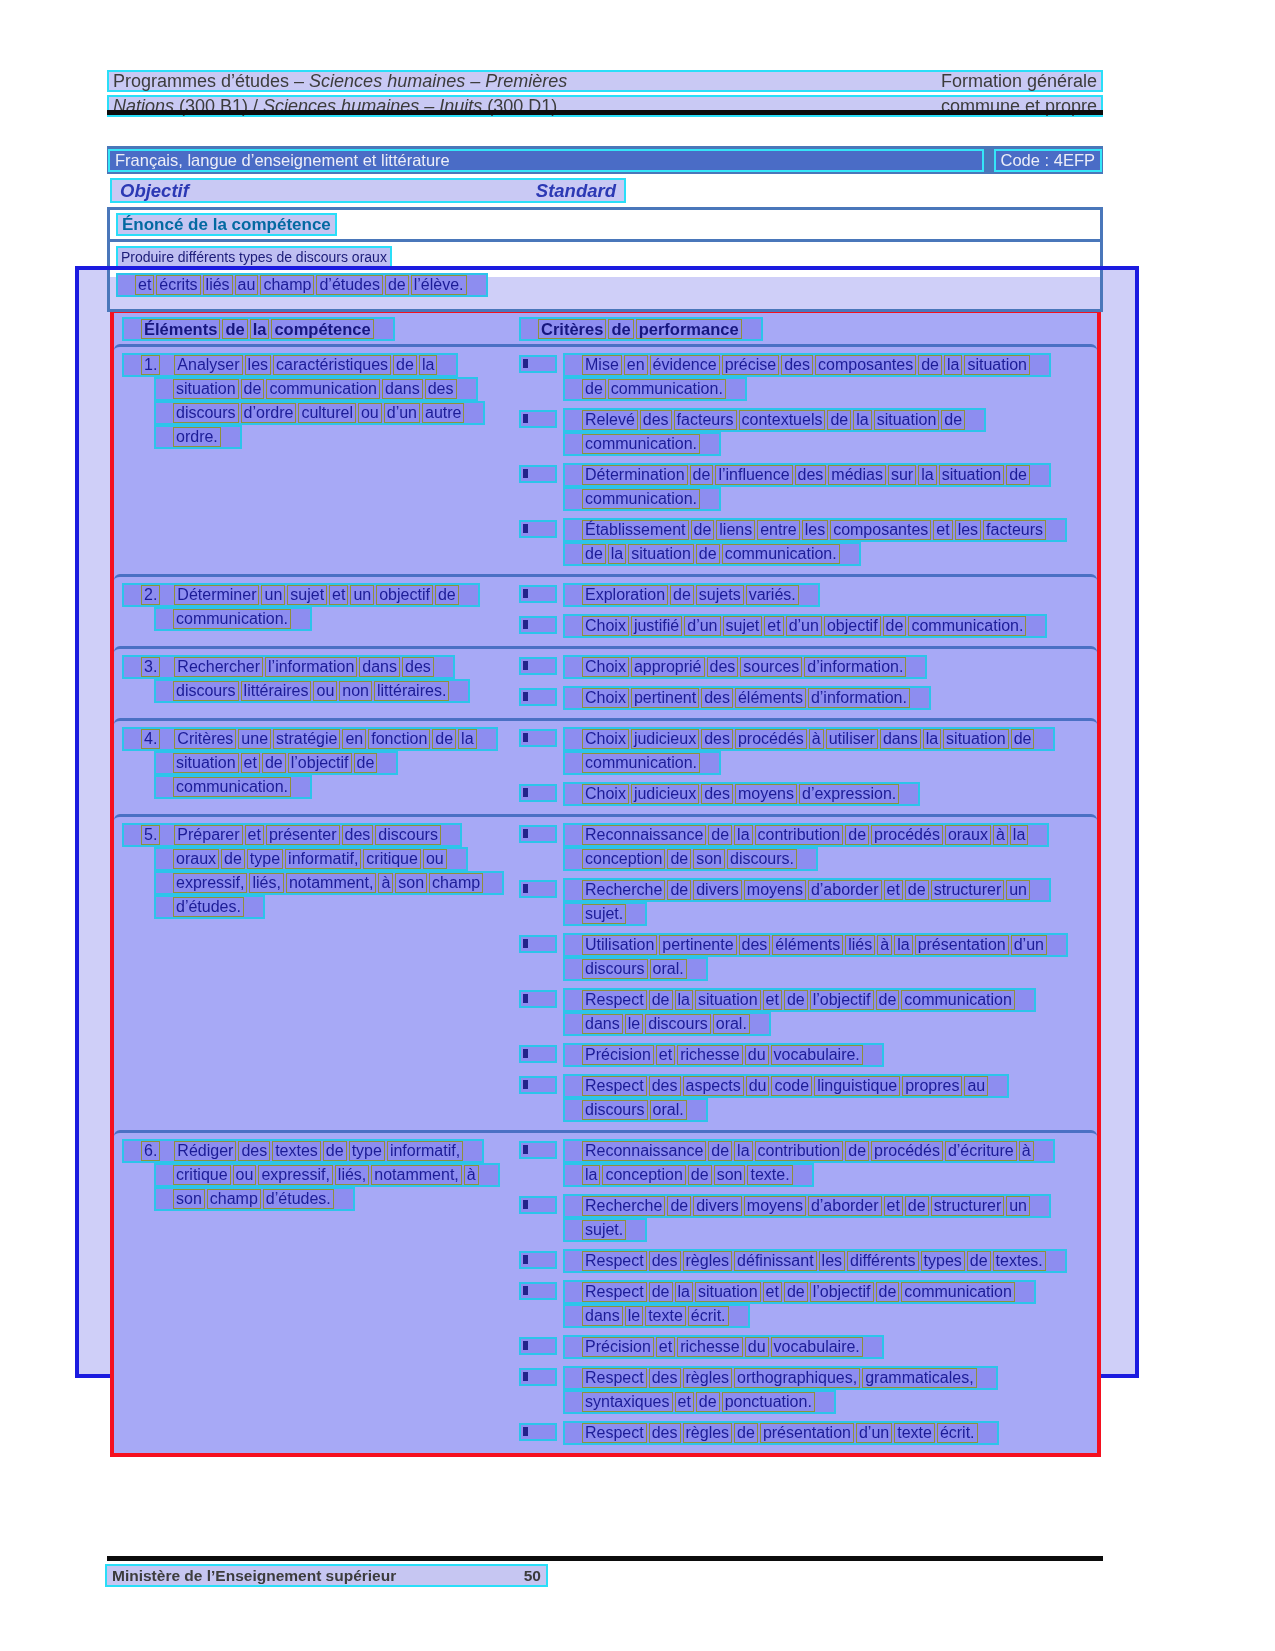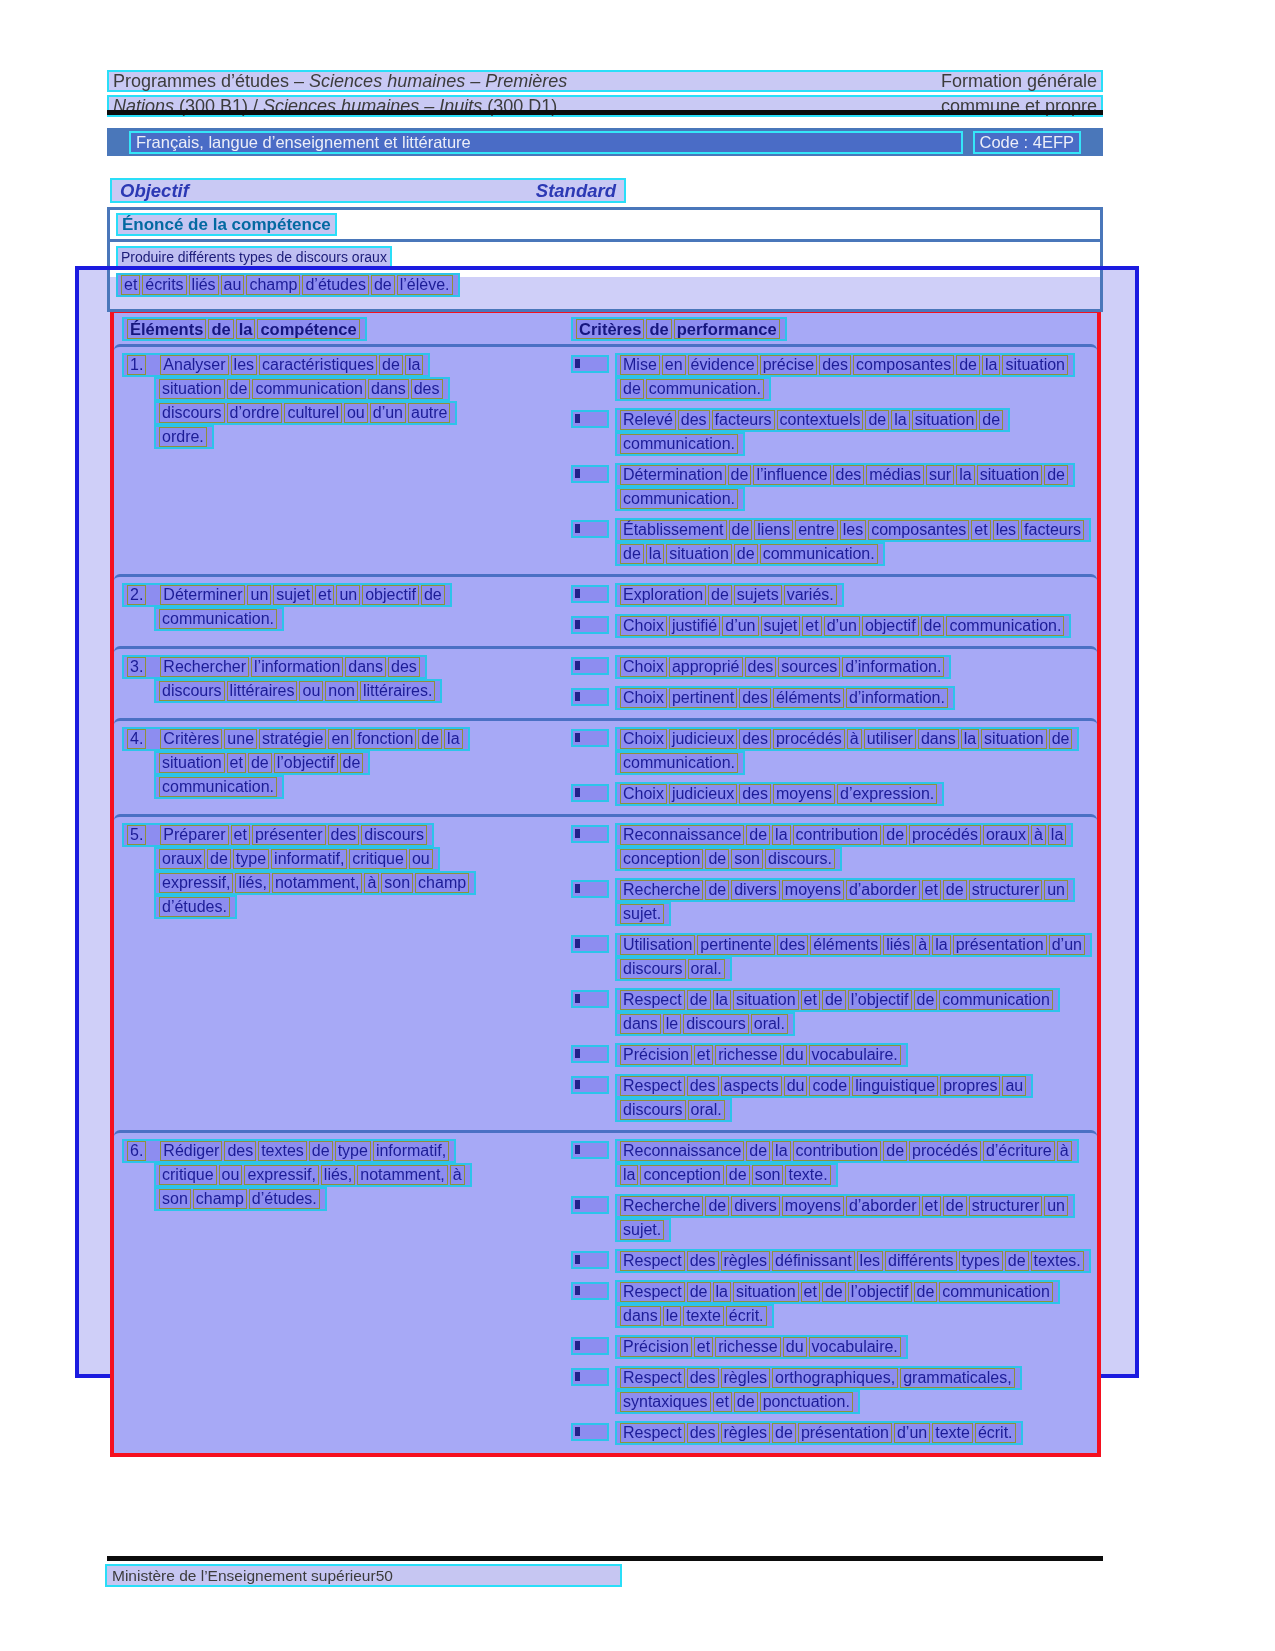--- a/index.html
+++ b/index.html
@@ -15,8 +15,8 @@
   .rule{background:#0c0c0c;height:5px;left:107px;width:996px;z-index:2;}
 
   
-  .titlebar{left:107px;top:128px;width:996px;height:28px;background:#4a77ba;display:flex;
-            align-items:center;padding:0 22px;box-sizing:border-box;z-index:2;}
+  .titlebar{left:107px;top:146px;width:996px;height:28px;background:#4a77ba;display:flex;
+            align-items:center;padding:0 1px;box-sizing:border-box;z-index:2;}
   .tspan{background:#4a6cc6;border:2px solid #35e6f8;color:#eceef8;font-size:16.5px;
          line-height:19px;padding:0 5px;white-space:nowrap;}
   .tspan.grow{flex:1;margin-right:10px;}

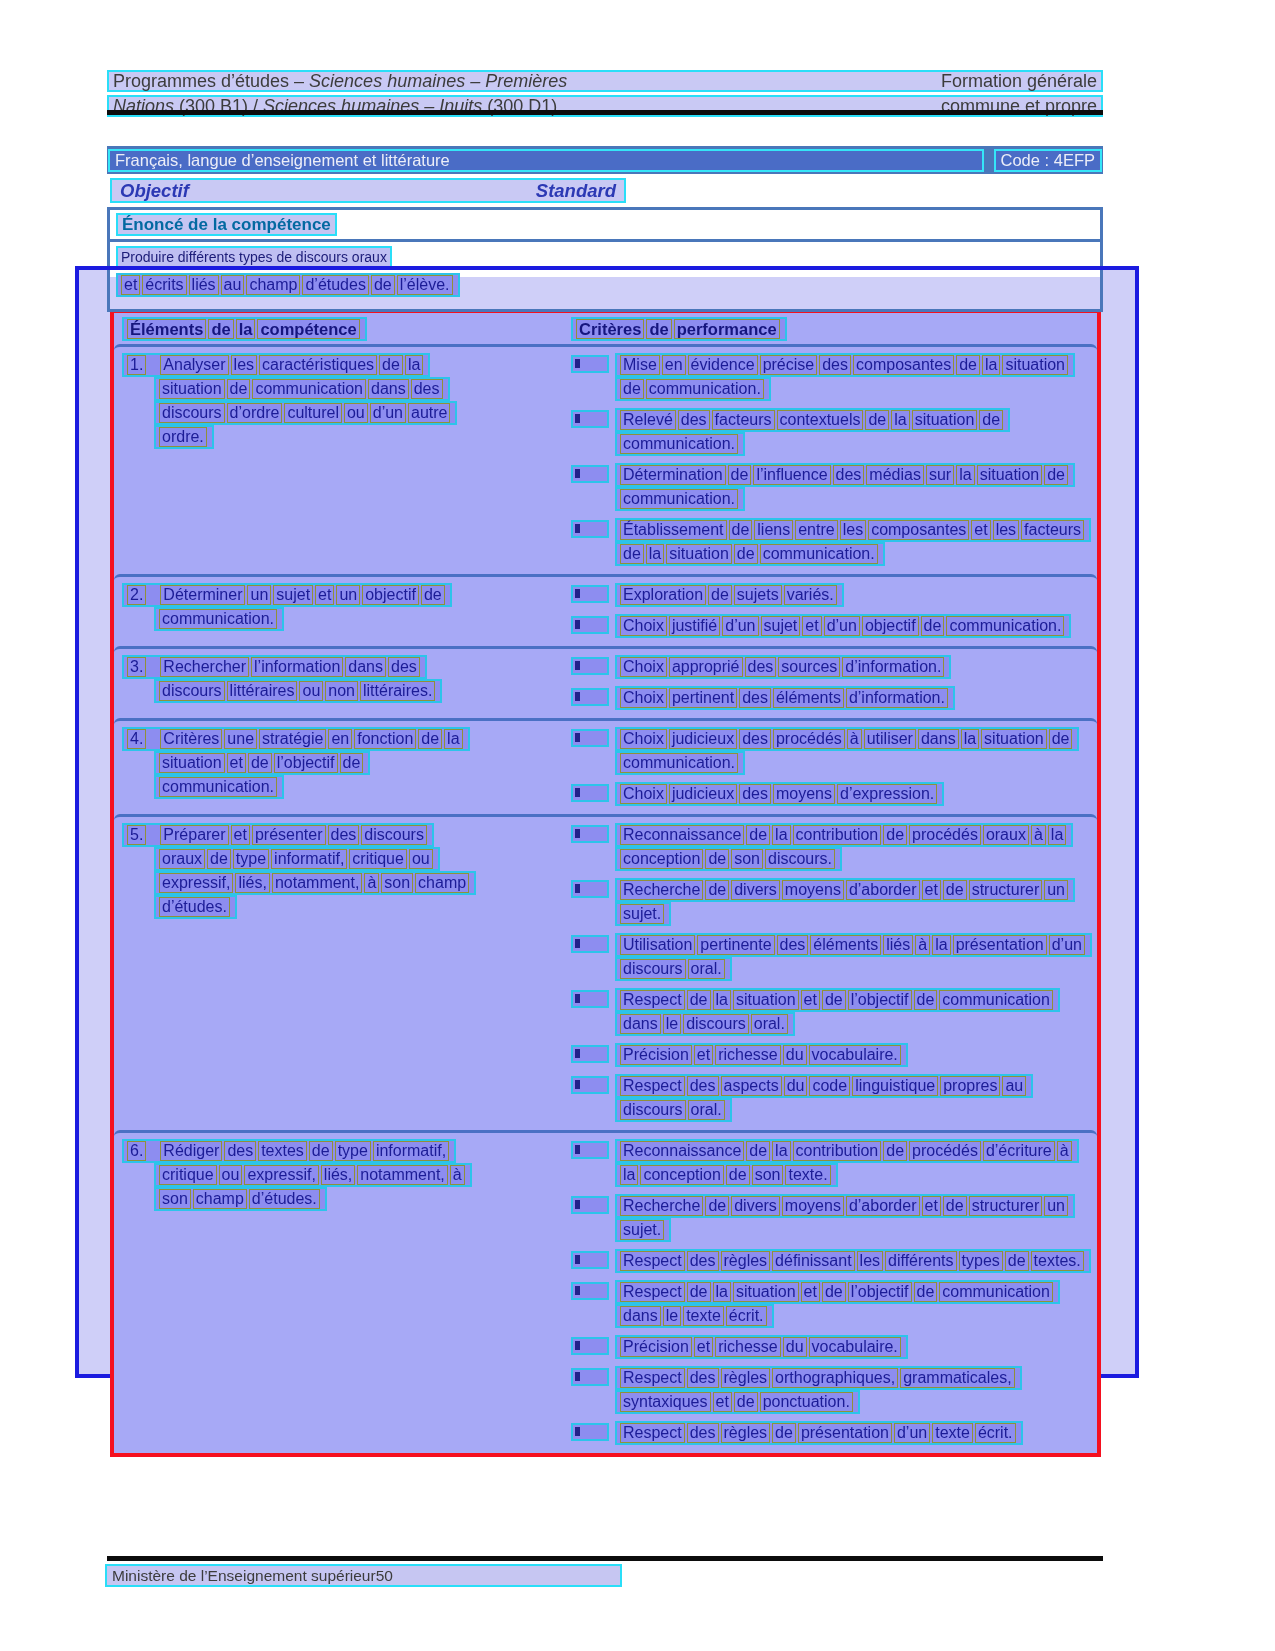--- a/index.html
+++ b/index.html
@@ -51,7 +51,7 @@
   .col2{flex:1;padding-right:4px;min-width:0;}
   .t-row{display:flex;border-top:3px solid #4a70c4;padding:6px 0 8px;border-radius:6px;}
   .line-row{white-space:nowrap;}
-  .line-box{display:inline-block;background:#8d8df0;border:2px solid #2cc4ea;padding:0 3px;
+  .line-box{display:inline-block;background:#8d8df0;border:2px solid #2cc4ea;padding:0 17px;
             vertical-align:top;}
   .word{display:inline-block;border:1px solid #90903a;padding:0 2px;margin-right:2px;
         color:#1c1c96;font-size:16px;line-height:18px;vertical-align:top;}

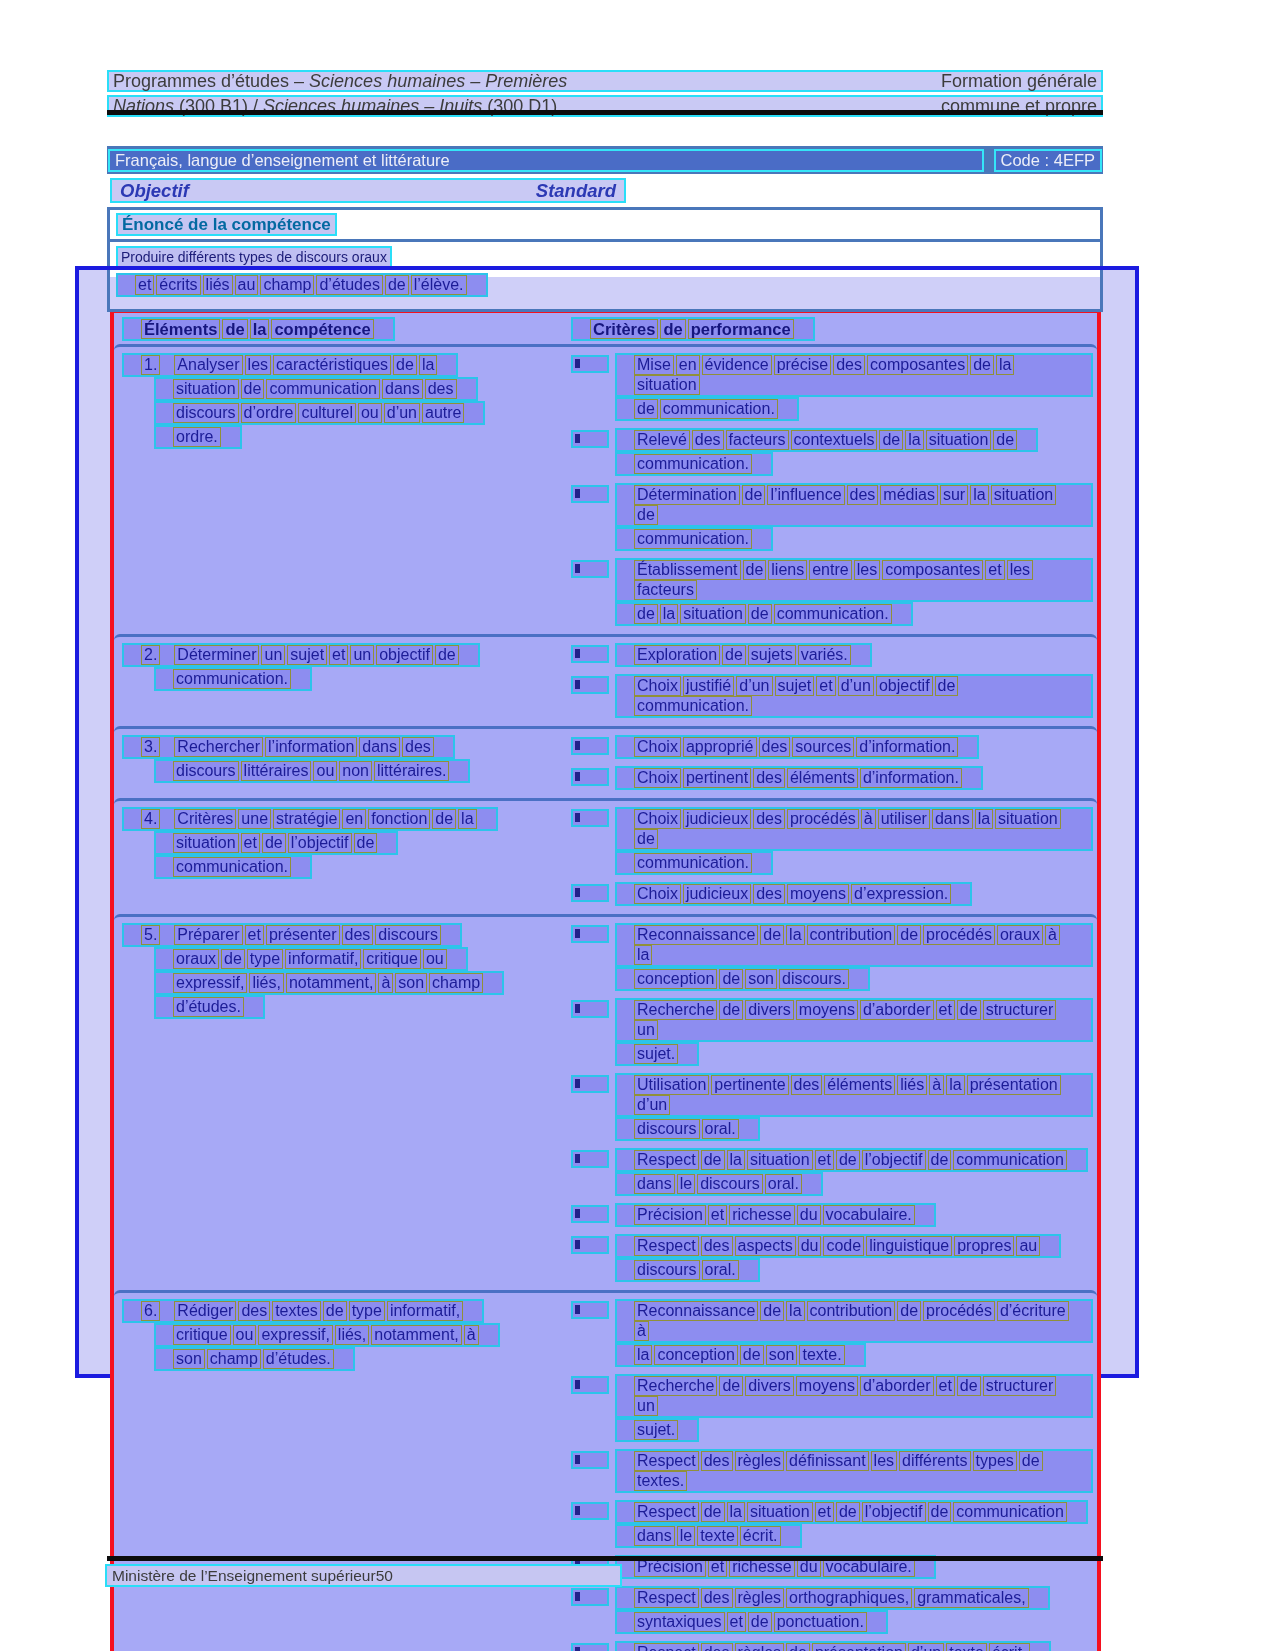--- a/index.html
+++ b/index.html
@@ -47,7 +47,7 @@
   .ctable{left:110px;top:309px;width:991px;border:4px solid #f5101f;box-sizing:border-box;
           background:#a7a9f6;z-index:2;}
   .thead{display:flex;padding:4px 0 3px;}
-  .col1{width:457px;padding-left:8px;box-sizing:border-box;flex:none;}
+  .col1{width:405px;padding-left:8px;box-sizing:border-box;flex:none;}
   .col2{flex:1;padding-right:4px;min-width:0;}
   .t-row{display:flex;border-top:3px solid #4a70c4;padding:6px 0 8px;border-radius:6px;}
   .line-row{white-space:nowrap;}

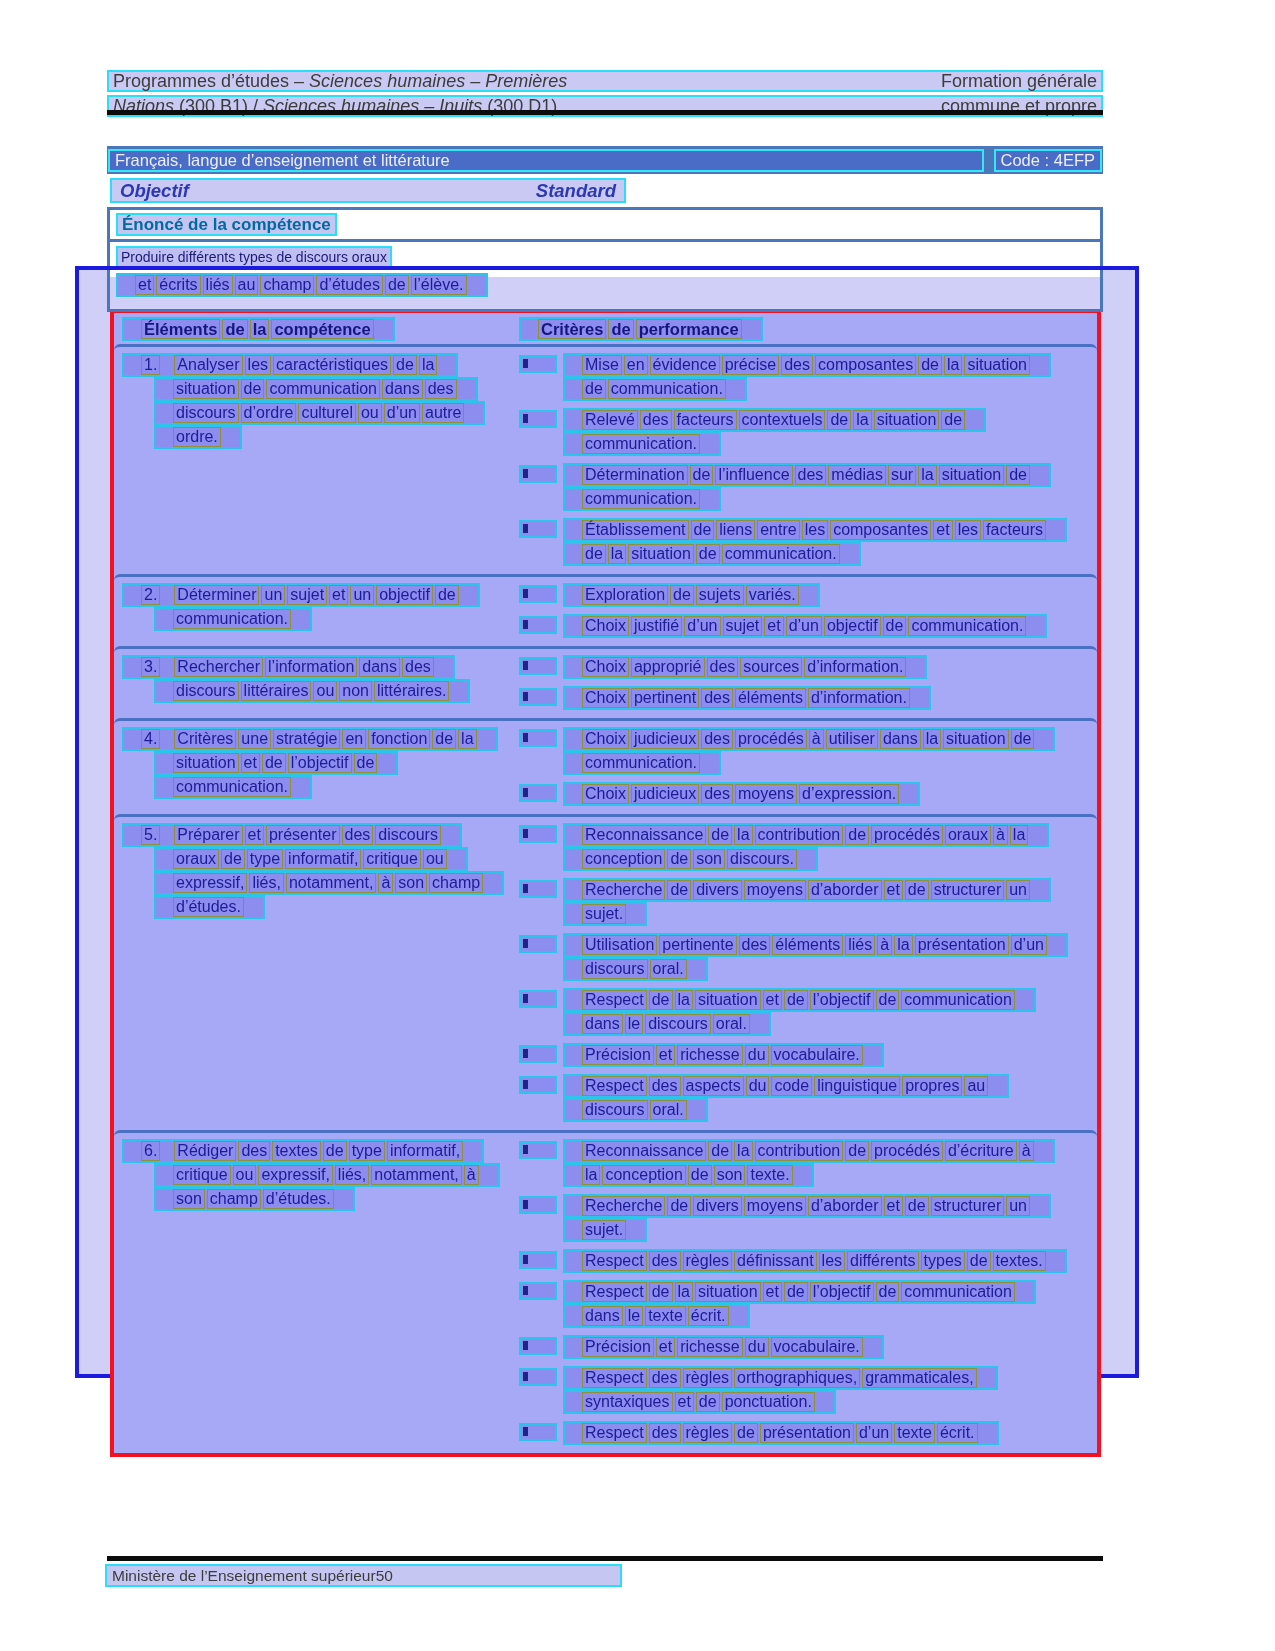--- a/index.html
+++ b/index.html
@@ -68,9 +68,9 @@
                  background:#22228a;}
 
   
-  .footer-line{left:105px;top:1564px;width:517px;display:flex;
+  .footer-line{left:105px;top:1564px;width:443px;display:flex;justify-content:space-between;
                background:#c6c6f2;border:2px solid #2adef8;padding:0 5px;font-size:15.5px;
-               line-height:19px;color:#3c3c3c;z-index:2;box-sizing:border-box;}
+               line-height:19px;color:#3c3c3c;z-index:2;box-sizing:border-box;font-weight:bold;}
 </style>
 </head>
 <body>

